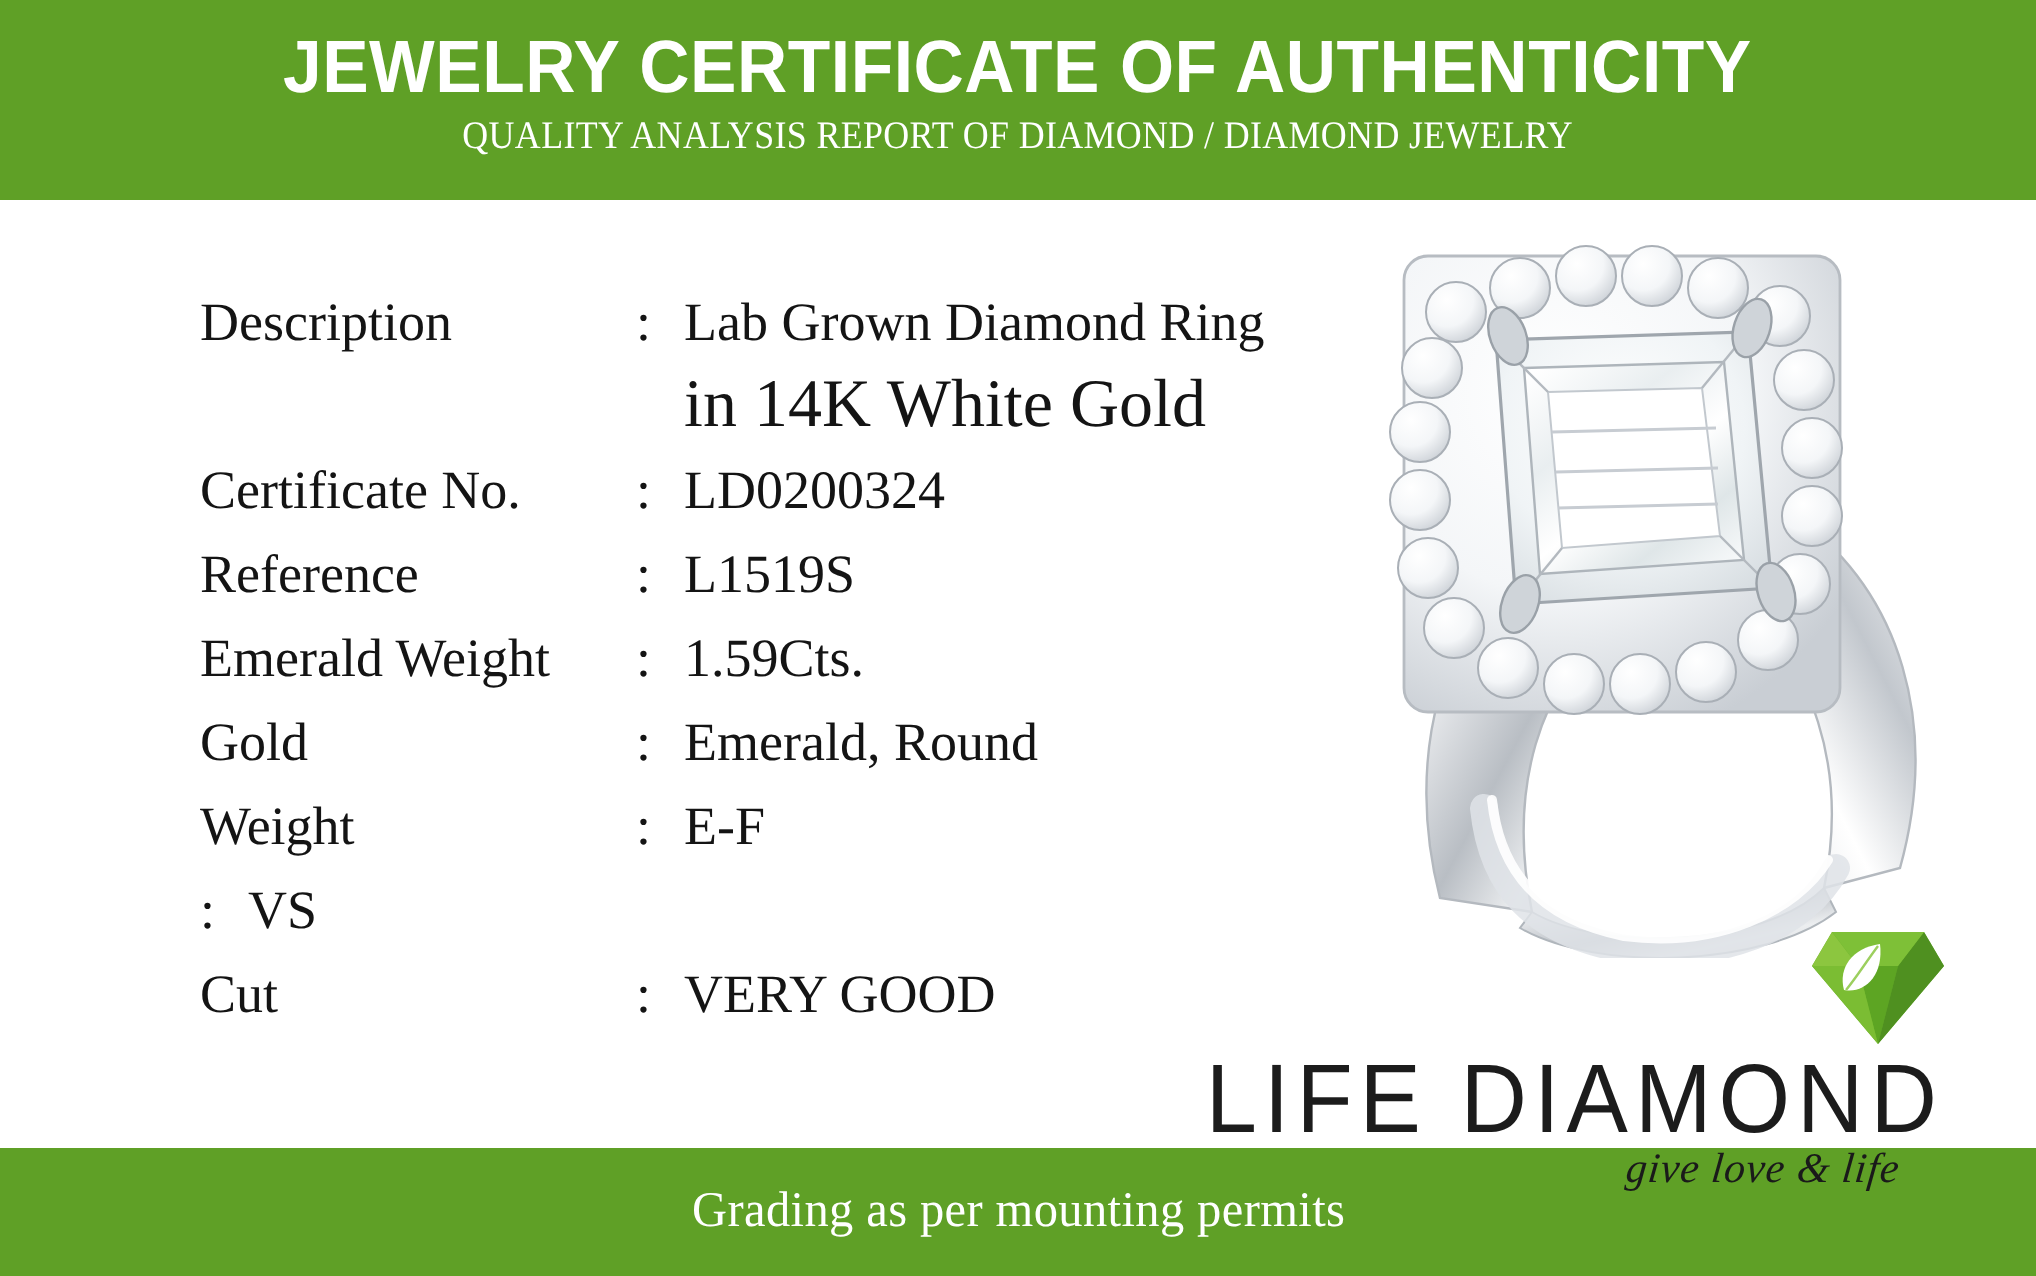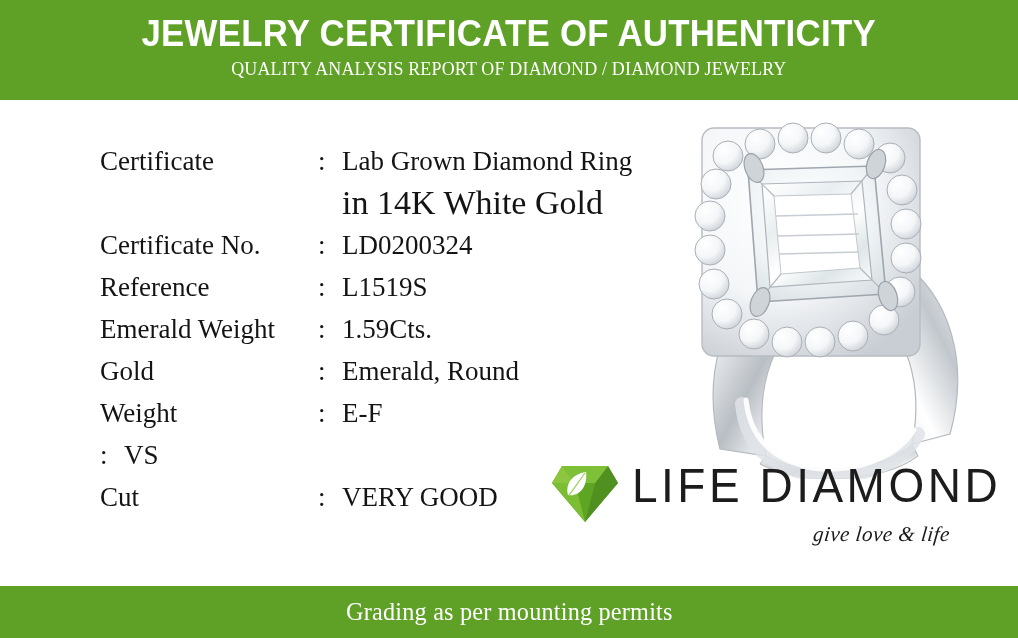--- a/index.html
+++ b/index.html
@@ -311,7 +311,7 @@
     <div class="spec-table">
 
       <div class="spec-row">
-        <div class="spec-label">Certificate</div>
+        <div class="spec-label">Description</div>
         <div class="spec-colon">:</div>
         <div class="spec-value">Lab Grown Diamond Ring</div>
       </div>

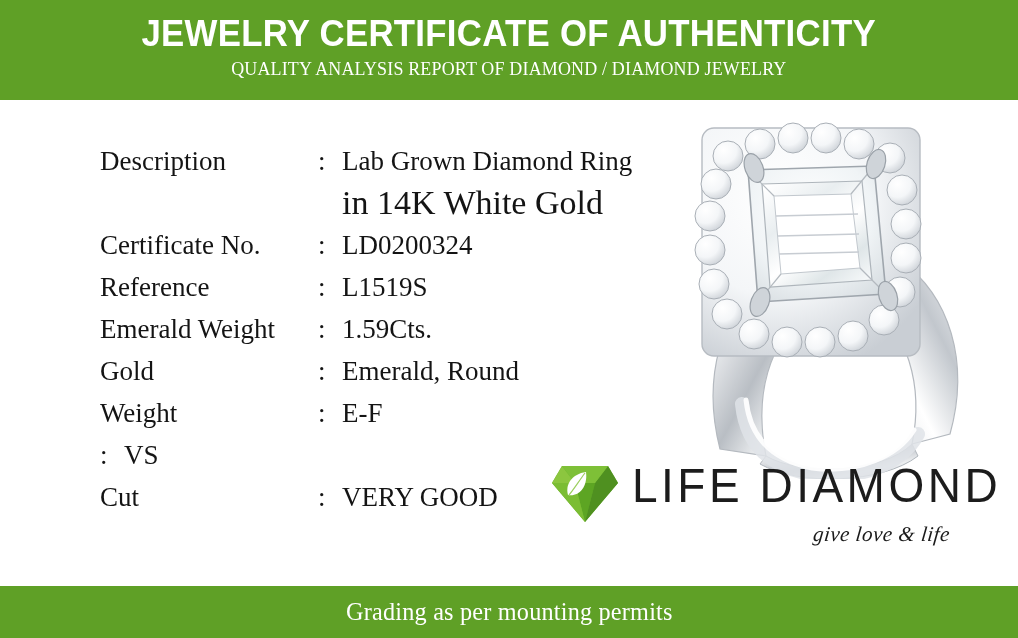--- a/index.html
+++ b/index.html
@@ -144,7 +144,8 @@
   }
   .logo-row {
     display: flex;
-    align-items: flex-start;
+    align-items: flex-end;
+    flex-direction: column;
   }
   .logo-gem {
     width: 66px;

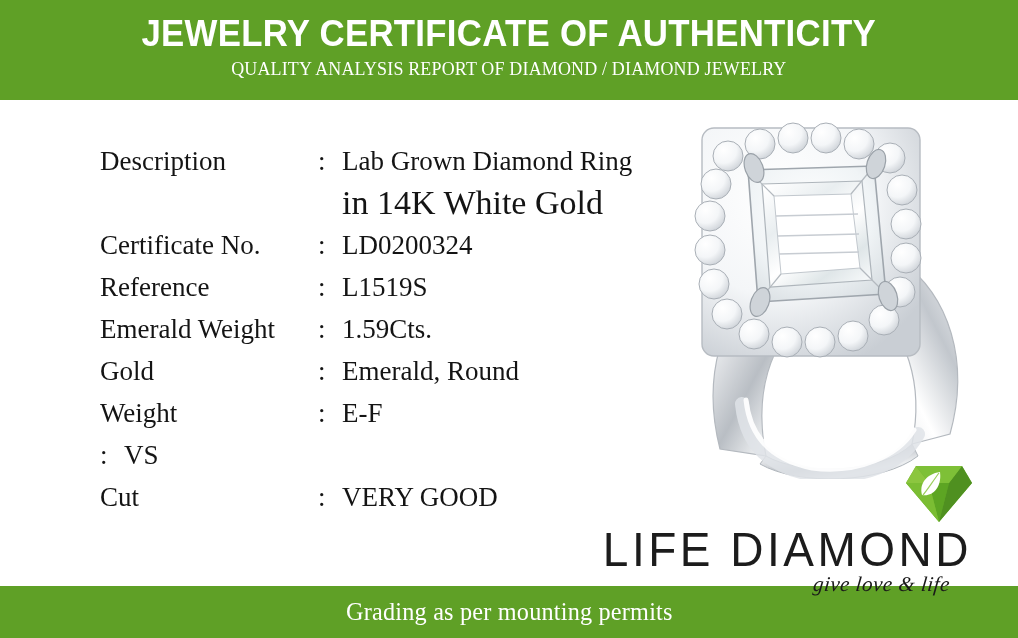--- a/index.html
+++ b/index.html
@@ -185,7 +185,7 @@
   
   .footer {
     width: 100%;
-    height: 52px;
+    height: 64px;
     background: #5fa026;
     display: flex;
     align-items: center;

